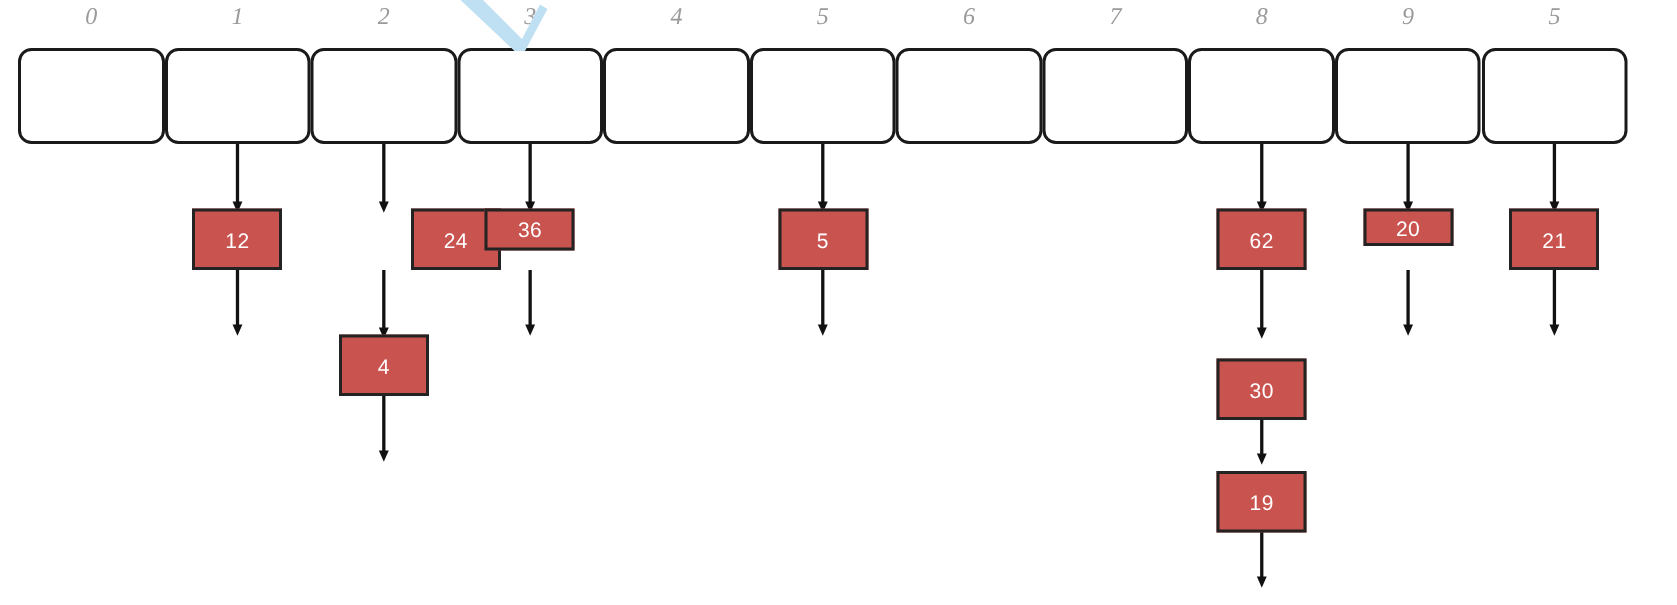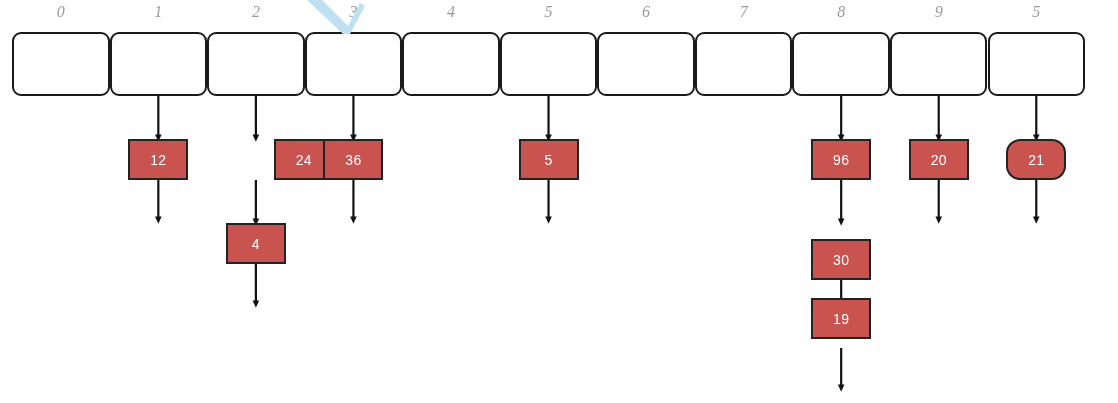--- a/index.html
+++ b/index.html
@@ -128,7 +128,7 @@
       <div class="node-box" style="left: 225.875px; top: 223px; width: 60px; height: 41px;">
         <span>4</span>
       </div>
-      <div class="node-box" style="left: 323.425px; top: 139px; width: 60px; height: 41px;">
+      <div class="node-box" style="left: 323.425px; top: 139px; width: 60px; height: 28px;">
         <span>36</span>
       </div>
       <div class="node-box" style="left: 518.525px; top: 139px; width: 60px; height: 41px;">

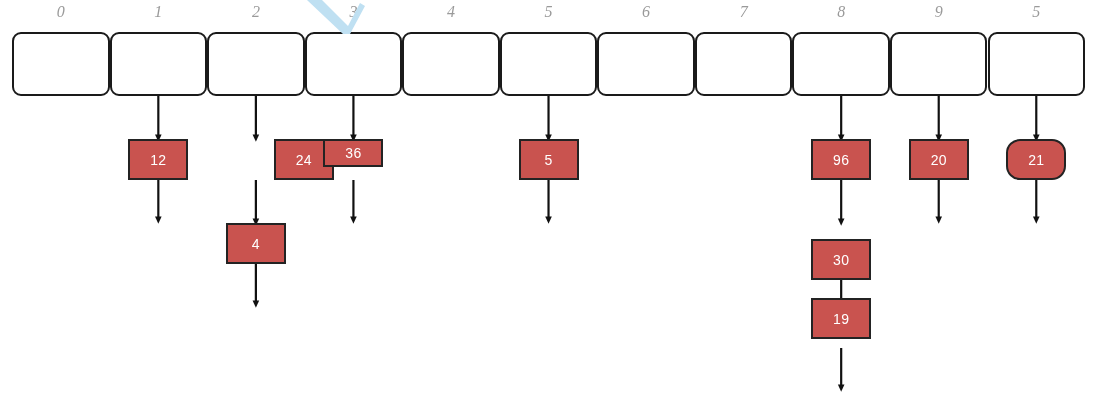--- a/index.html
+++ b/index.html
@@ -135,7 +135,7 @@
         <span>5</span>
       </div>
       <div class="node-box" style="left: 811.175px; top: 139px; width: 60px; height: 41px;">
-        <span>96</span>
+        <span>62</span>
       </div>
       <div class="node-box" style="left: 811.175px; top: 223px; width: 60px; height: 41px; margin-top: 16px;">
         <span>30</span>

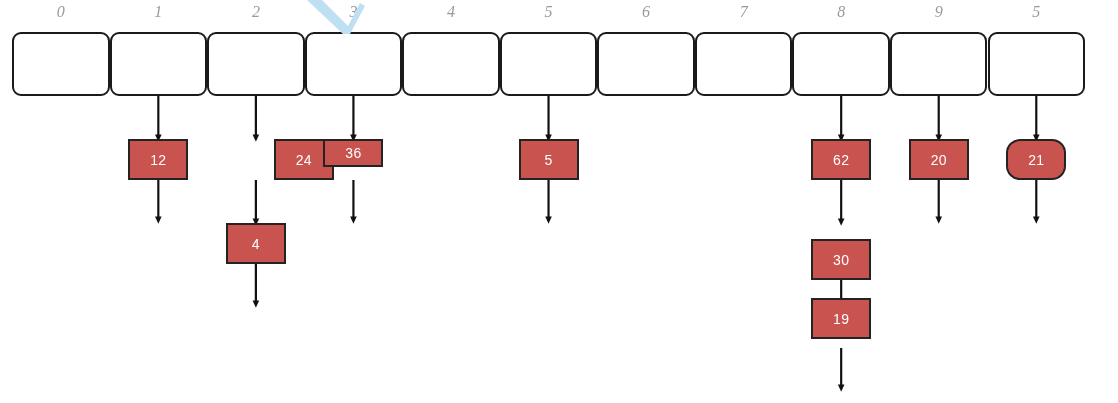--- a/index.html
+++ b/index.html
@@ -143,7 +143,7 @@
       <div class="node-box" style="left: 811.175px; top: 298px; width: 60px; height: 41px;">
         <span>19</span>
       </div>
-      <div class="node-box" style="left: 908.725px; top: 139px; width: 60px; height: 41px;">
+      <div class="node-box" style="left: 908.725px; top: 139px; width: 60px; height: 25px;">
         <span>20</span>
       </div>
       <div class="node-box" style="left: 1006.27px; top: 139px; width: 60px; height: 41px; border-radius: 14px;">

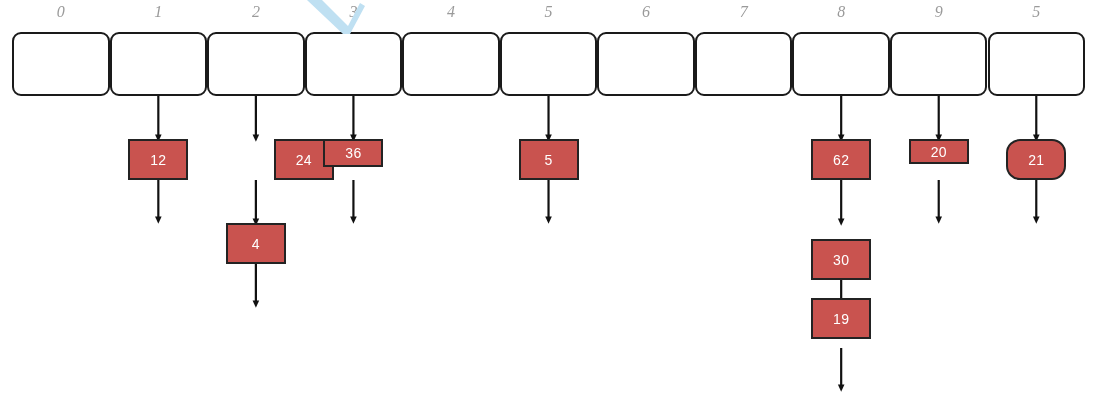--- a/index.html
+++ b/index.html
@@ -146,7 +146,7 @@
       <div class="node-box" style="left: 908.725px; top: 139px; width: 60px; height: 25px;">
         <span>20</span>
       </div>
-      <div class="node-box" style="left: 1006.27px; top: 139px; width: 60px; height: 41px; border-radius: 14px;">
+      <div class="node-box" style="left: 1006.27px; top: 139px; width: 60px; height: 41px;">
         <span>21</span>
       </div>
     </div>

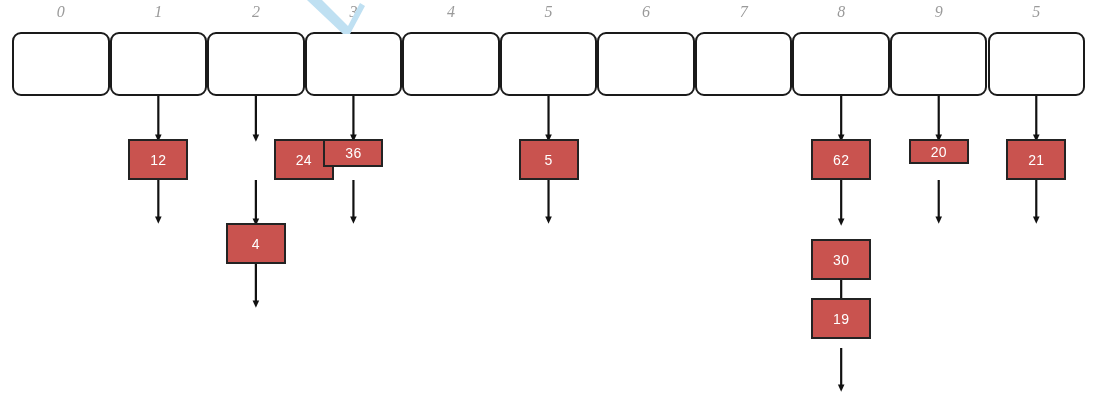--- a/index.html
+++ b/index.html
@@ -140,7 +140,7 @@
       <div class="node-box" style="left: 811.175px; top: 223px; width: 60px; height: 41px; margin-top: 16px;">
         <span>30</span>
       </div>
-      <div class="node-box" style="left: 811.175px; top: 298px; width: 60px; height: 41px;">
+      <div class="node-box" style="left: 811.175px; top: 314px; width: 60px; height: 41px;">
         <span>19</span>
       </div>
       <div class="node-box" style="left: 908.725px; top: 139px; width: 60px; height: 25px;">

